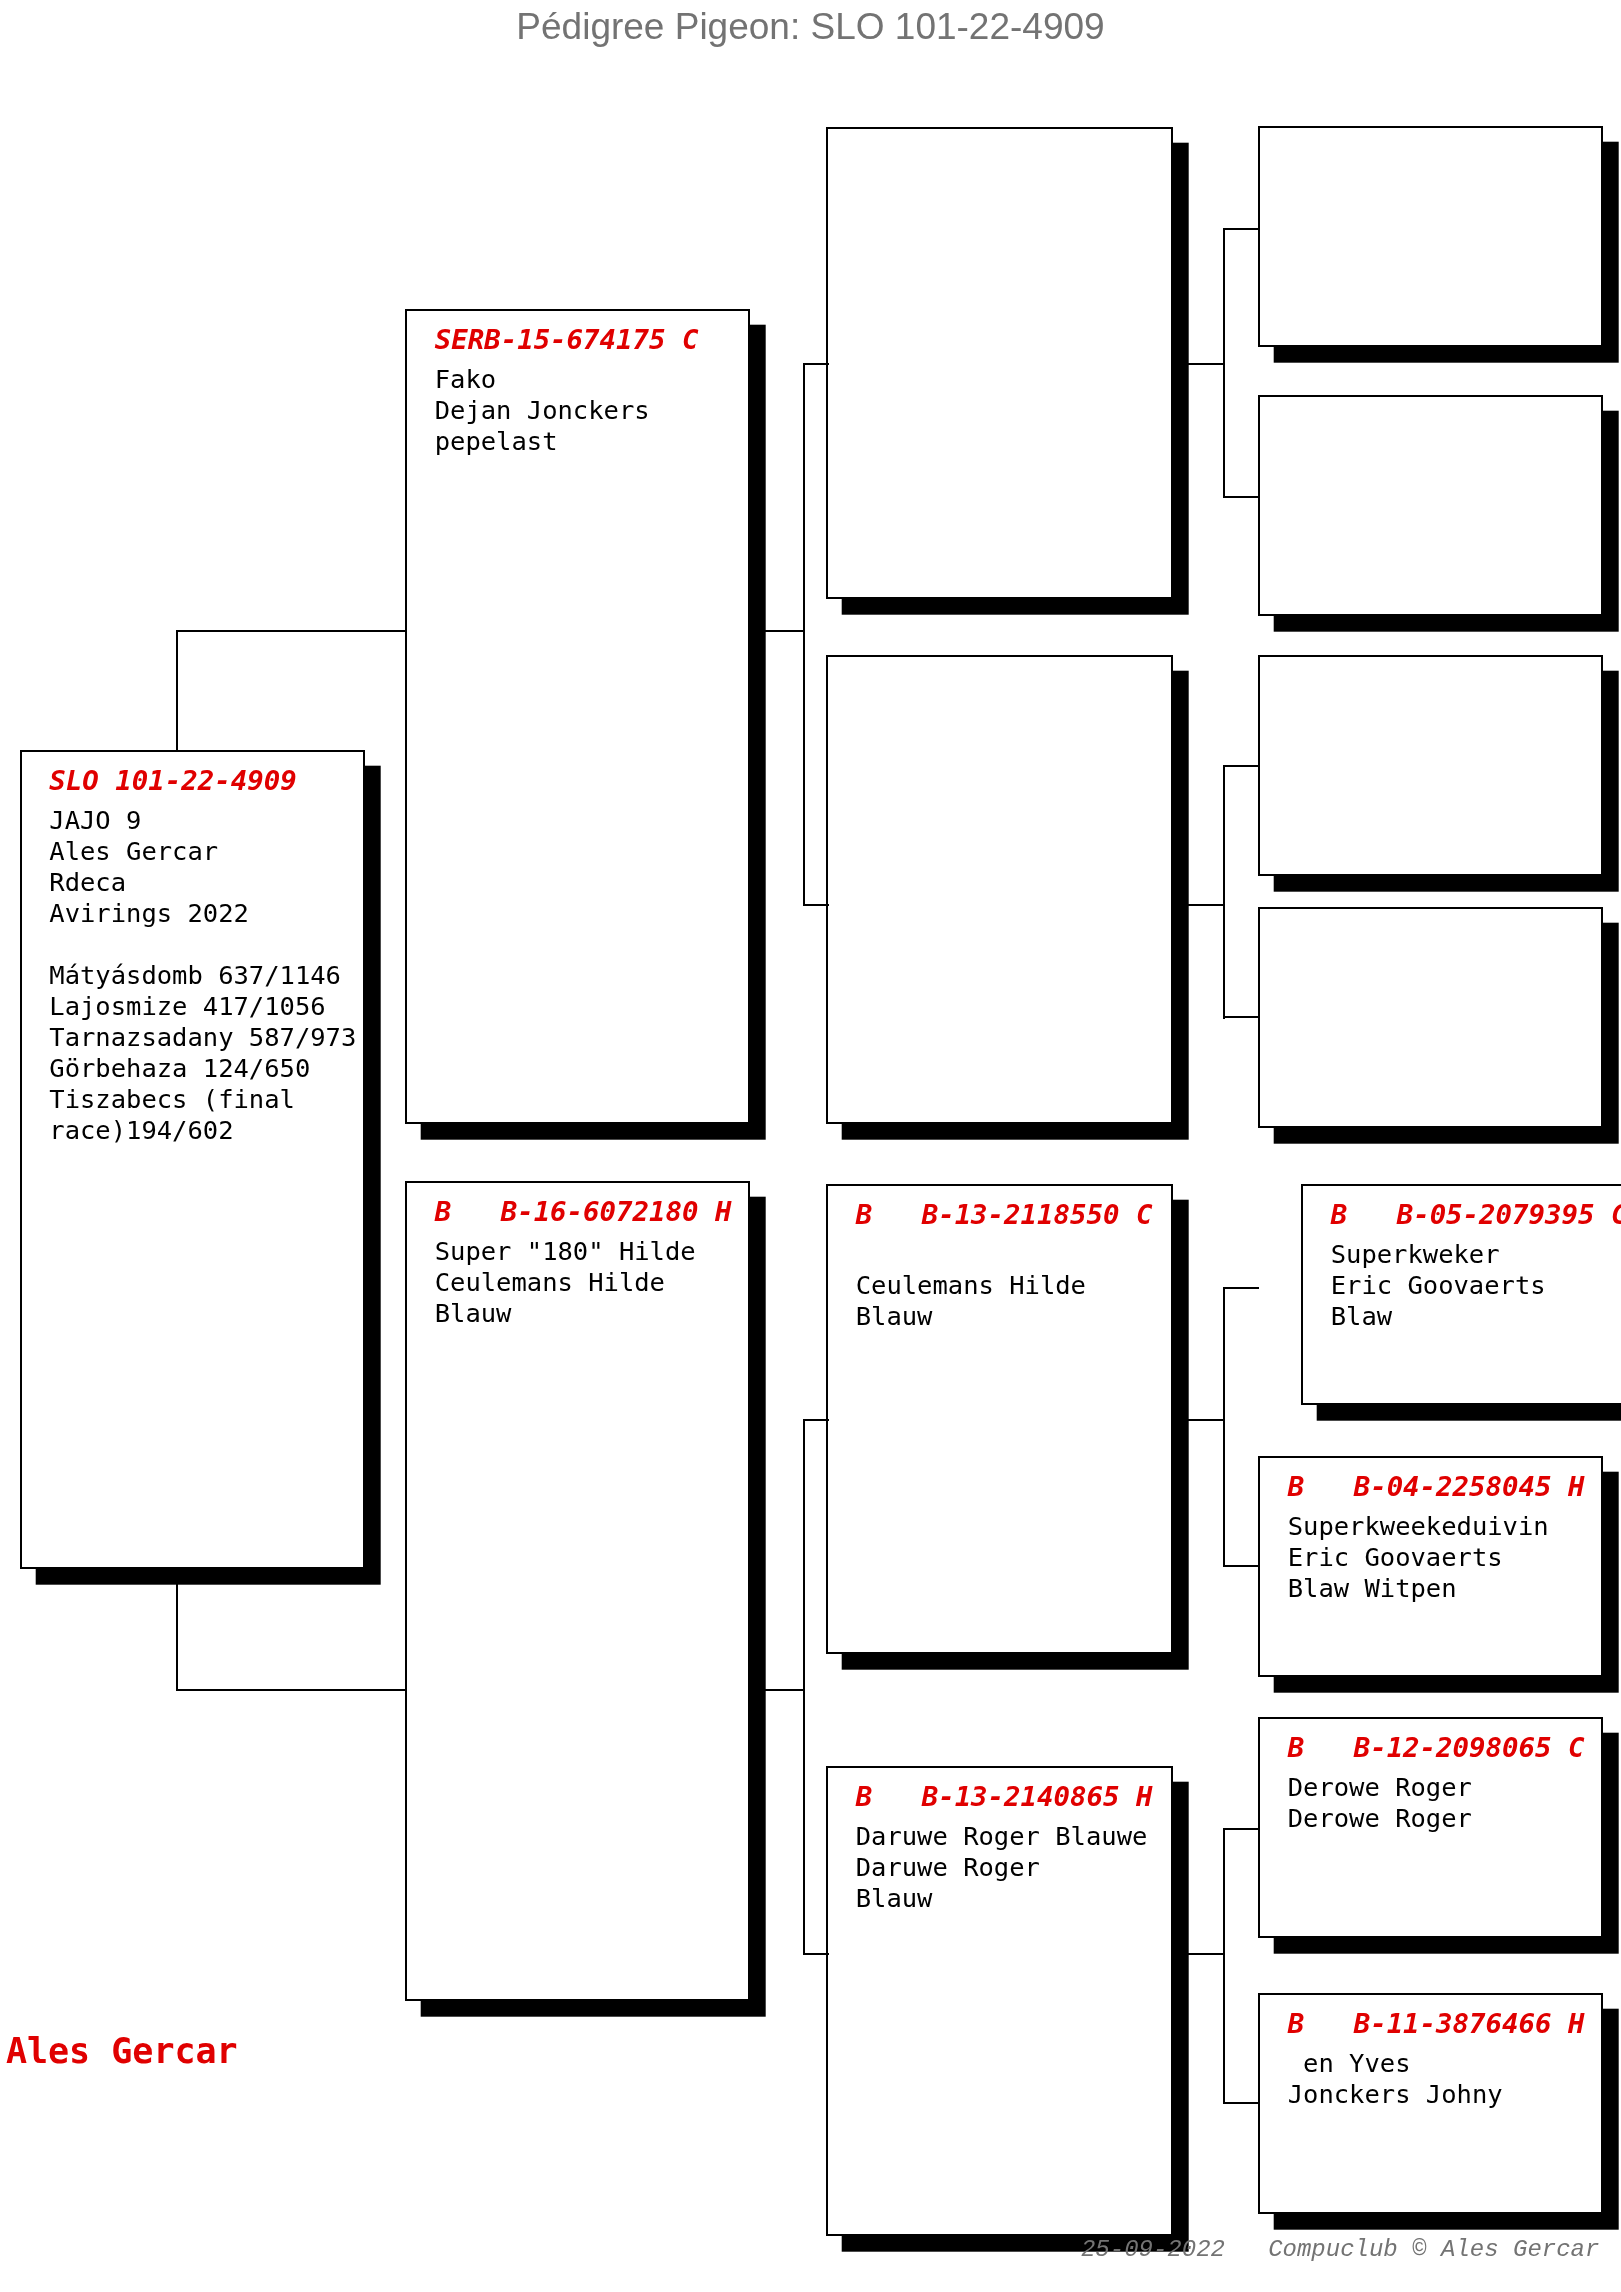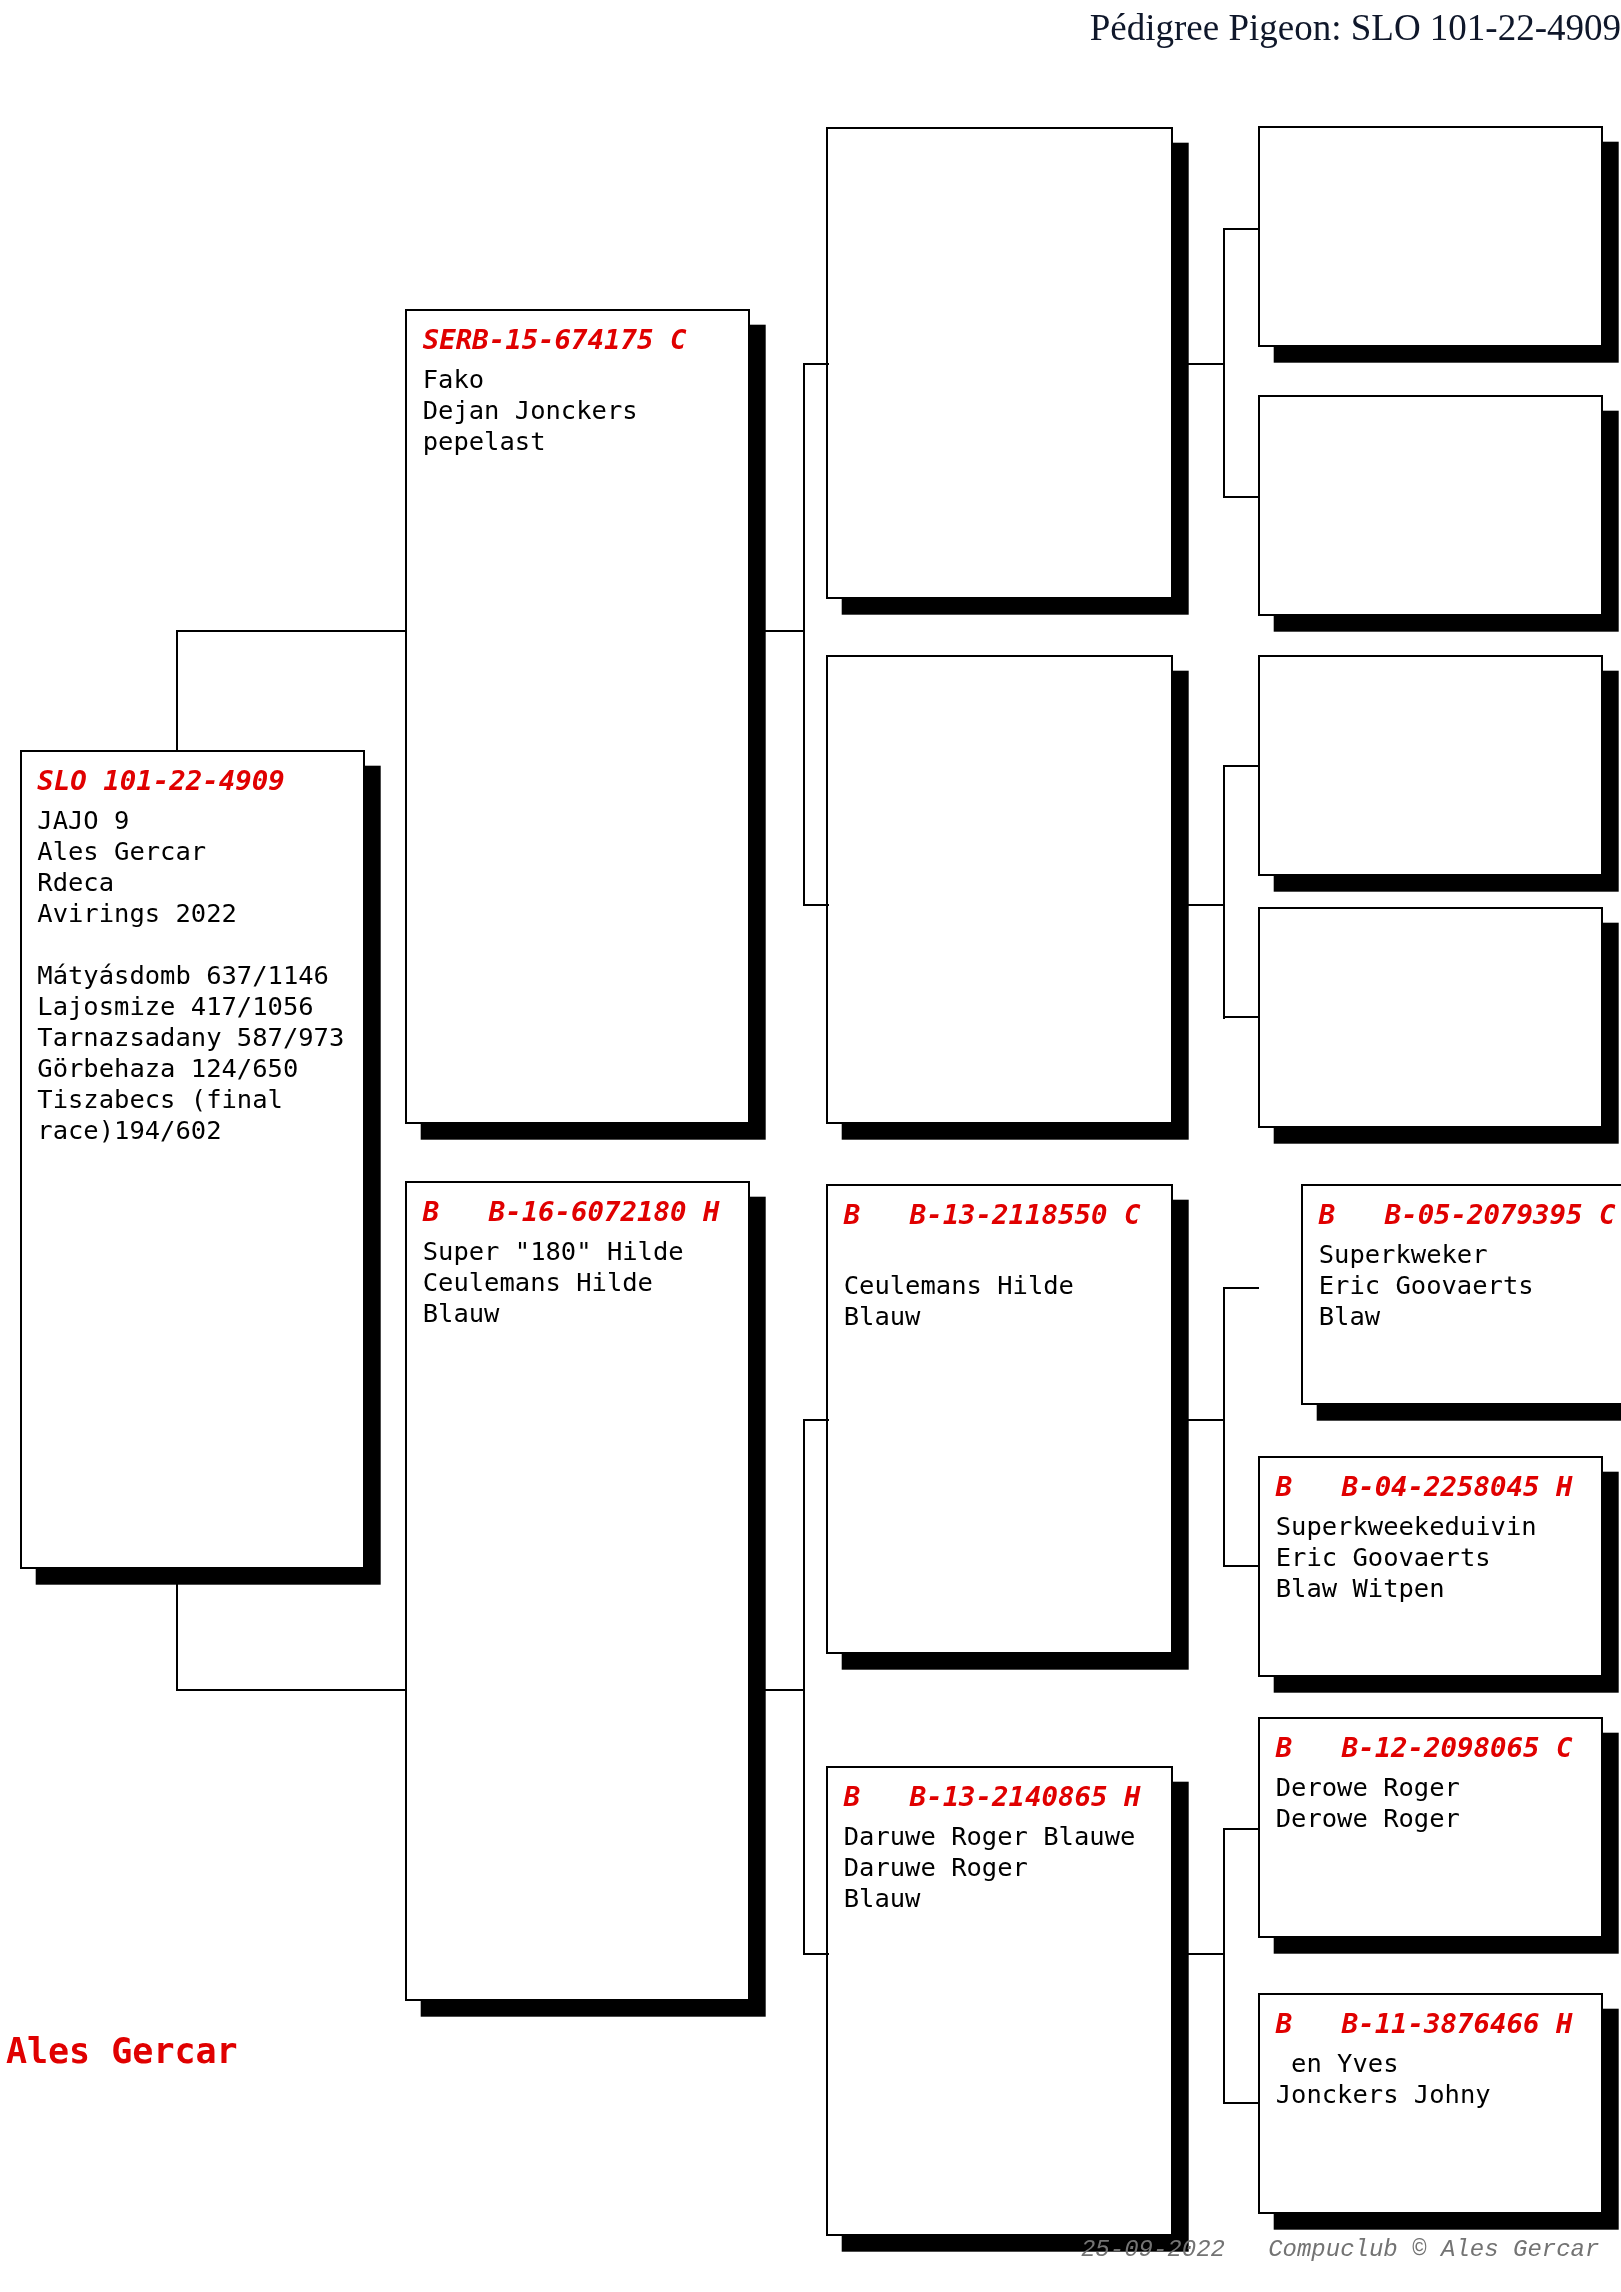--- a/index.html
+++ b/index.html
@@ -15,10 +15,10 @@
   .title {
     position:absolute;
     top:5.9px; left:0; width:100%;
-    text-align:right;
-    font-family:Liberation Serif, serif;
+    text-align:center;
+    font-family:Liberation Sans, sans-serif;
     font-size:37px;
-    color:#0f172a;
+    color:#737373;
     white-space:pre;
   }
   .box {

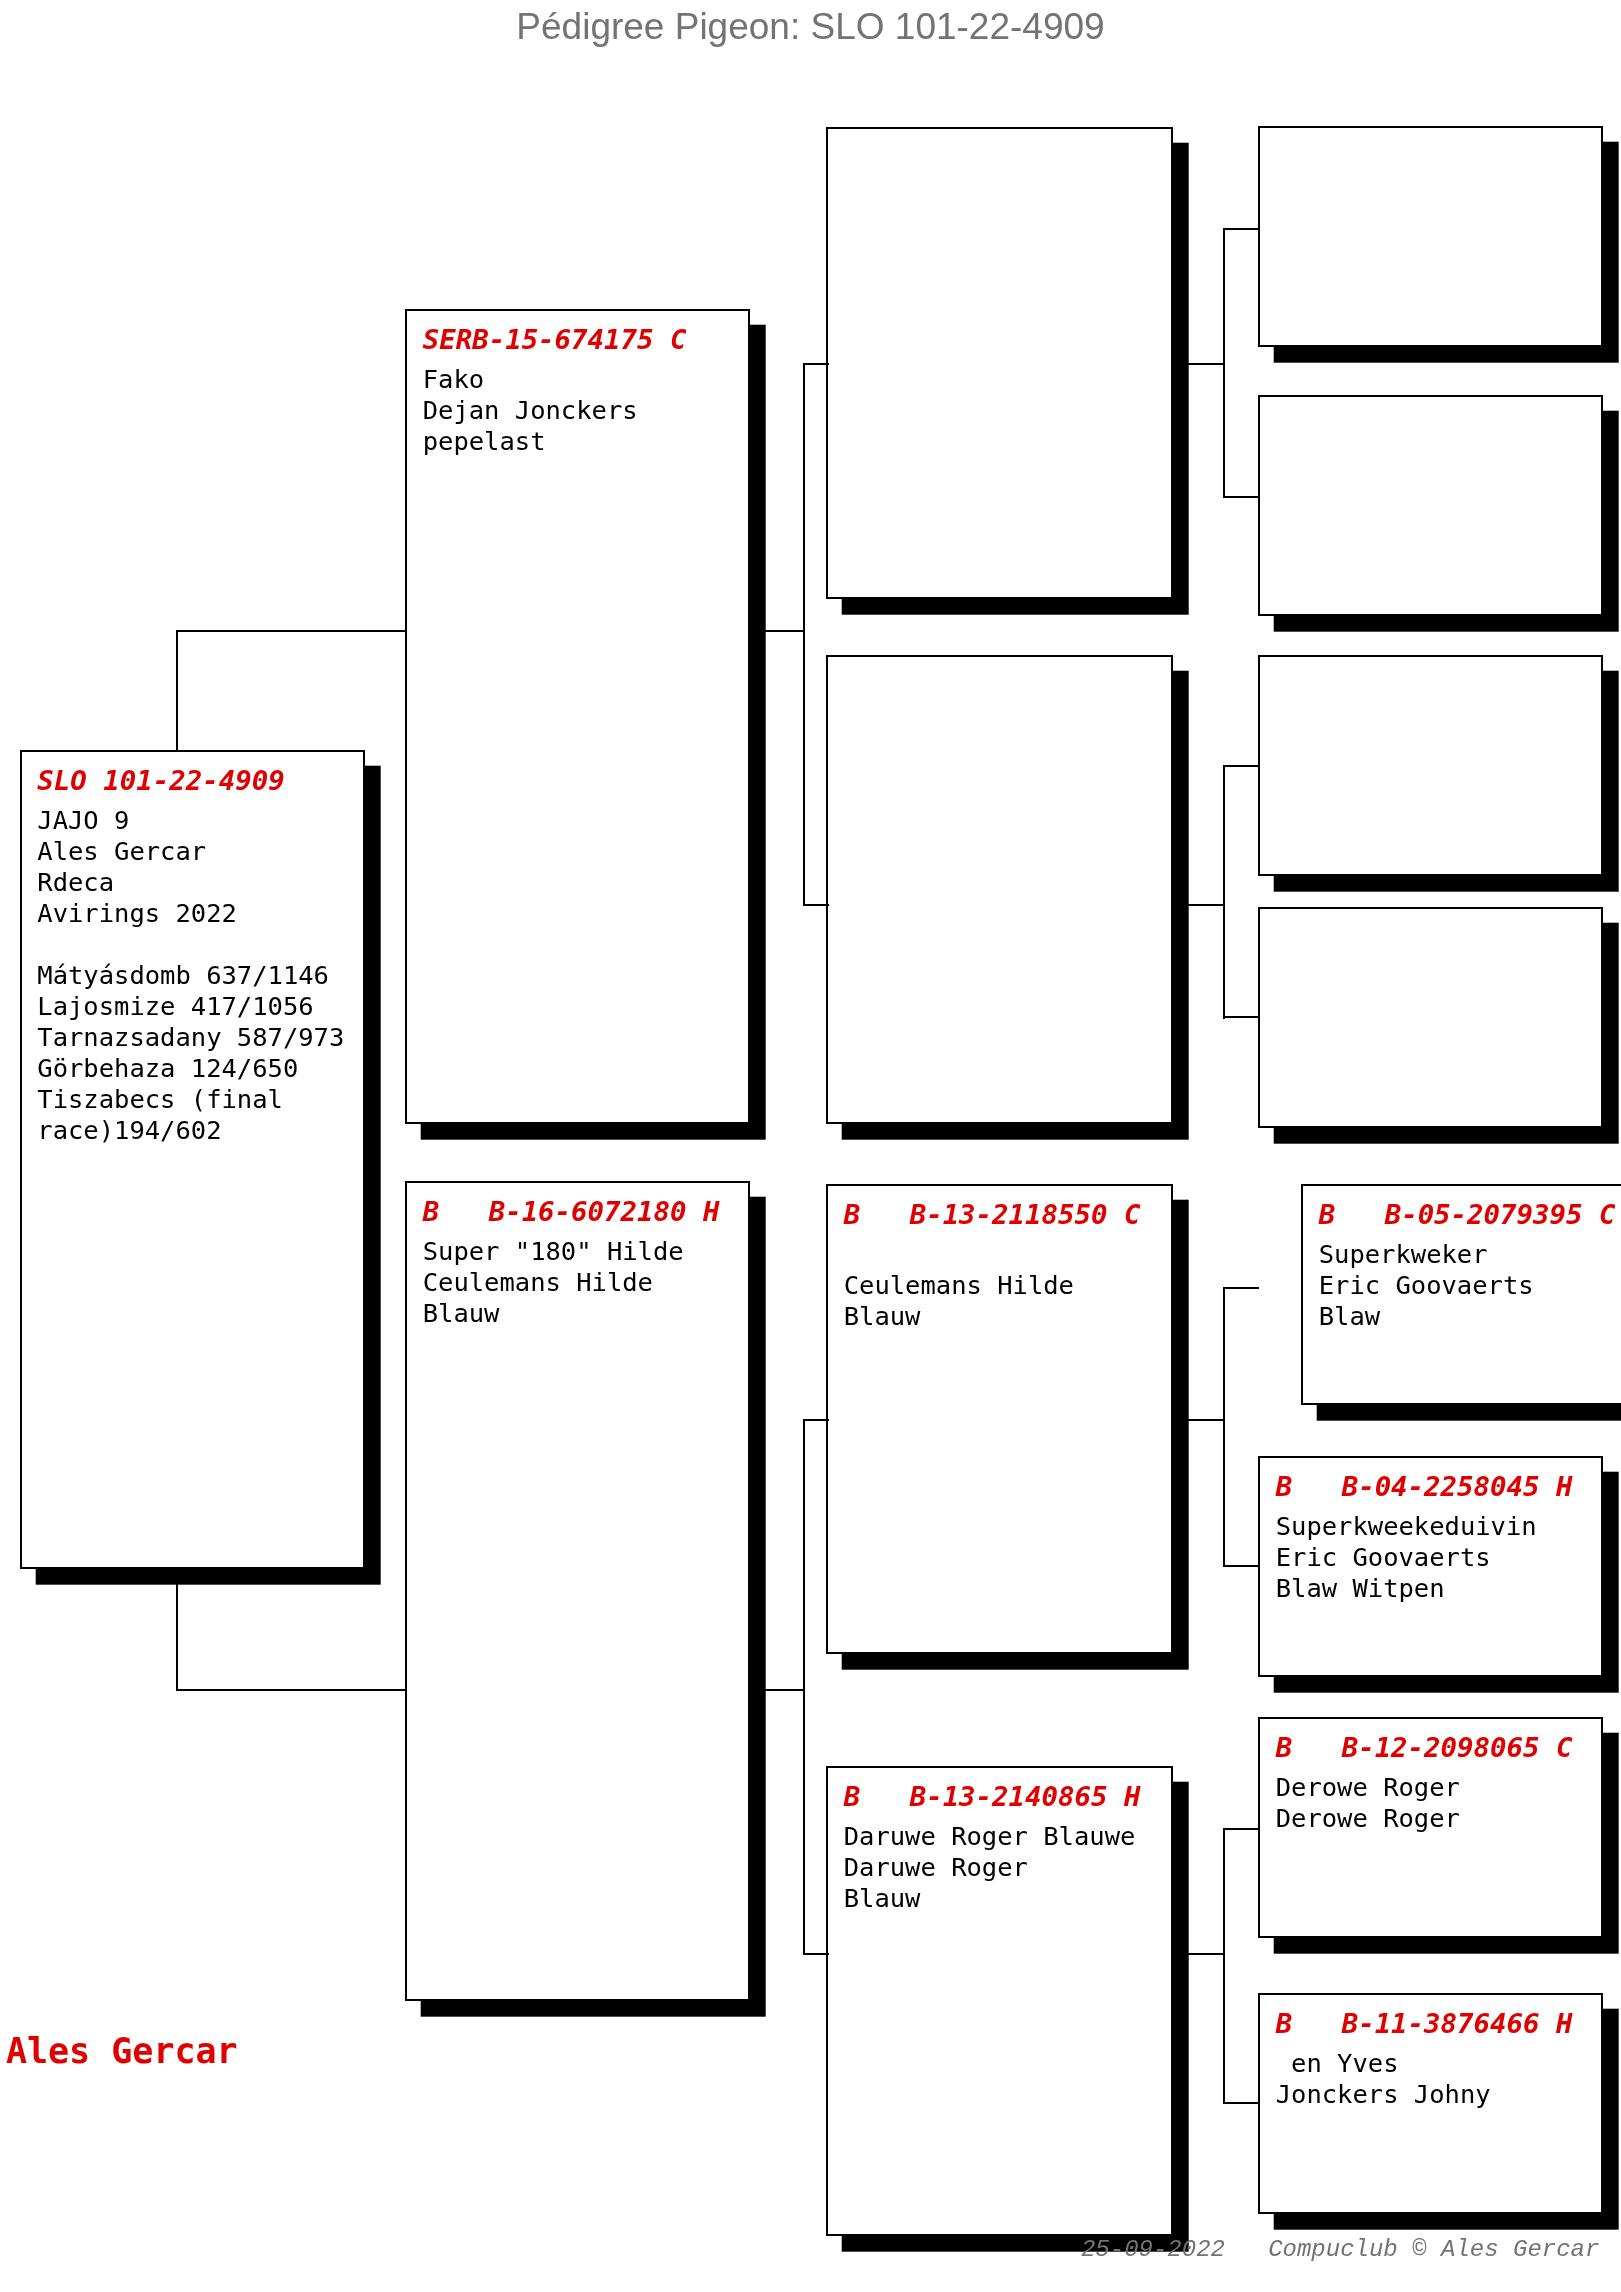--- a/index.html
+++ b/index.html
@@ -27,6 +27,7 @@
     border:2px solid #000;
     box-shadow:15.7px 15.7px 0 0 #000;
     box-sizing:border-box;
+    padding-left:12px;
   }
   .ring {
     color:#e00000;

